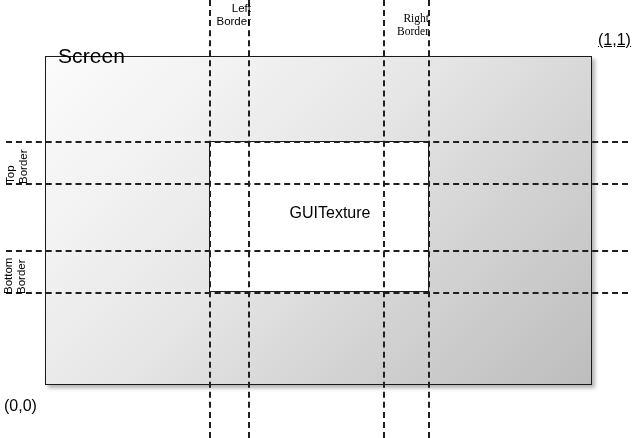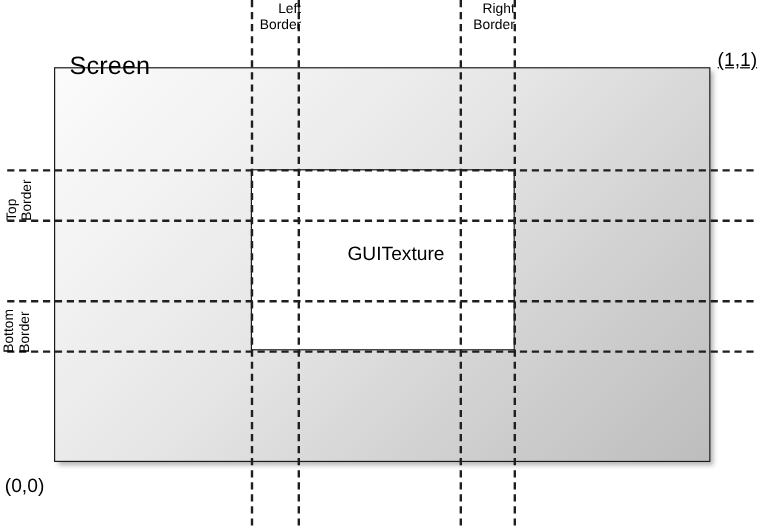--- a/index.html
+++ b/index.html
@@ -156,7 +156,7 @@
     <div>Border</div>
   </div>
 
-  <div class="top-label" style="left:383px; top:2px; width:46px;">
+  <div class="top-label" style="left:383px; top:12px; width:46px;font-family:Liberation Serif, serif;">
     <div>Right</div>
     <div>Border</div>
   </div>

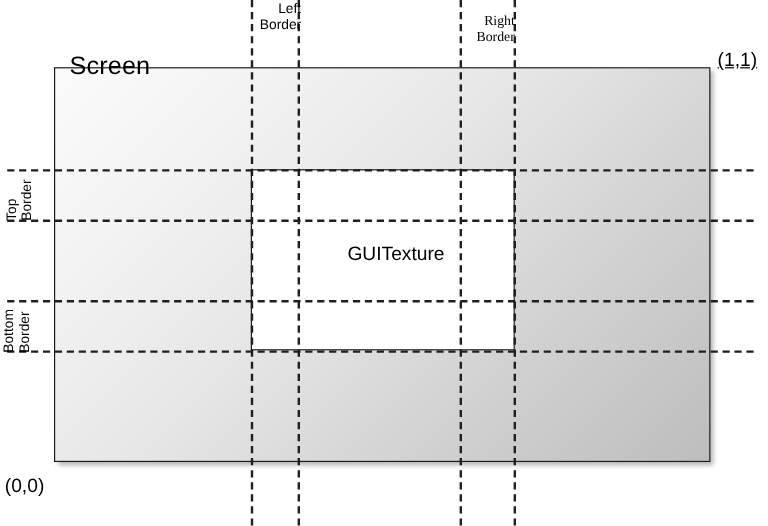--- a/index.html
+++ b/index.html
@@ -125,7 +125,7 @@
     z-index: 8;
     white-space: nowrap;
   }
-  .corner-tr { left: 598px; top: 41px; text-decoration: underline; }
+  .corner-tr { left: 598px; top: 30px; text-decoration: underline; }
   .corner-bl { left: 4px;  top: 396px; }
 </style>
 </head>

